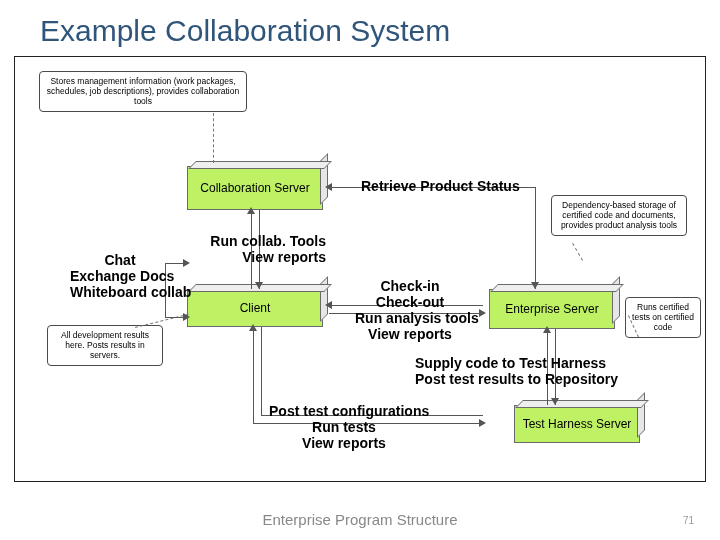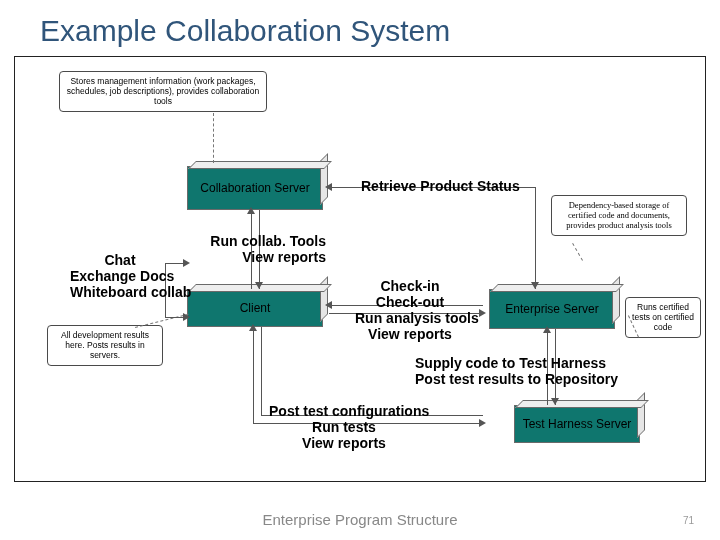--- a/index.html
+++ b/index.html
@@ -54,7 +54,7 @@
     <div class="node" style="left:474px; top:232px; width:126px; height:40px;">Enterprise Server</div>
     <div class="node" style="left:478px; top:348px; width:126px; height:38px;margin-left:21px;">Test Harness Server</div>
 
-    <div class="note" style="left:44px; top:14px; width:208px;">Stores management information (work packages, schedules, job descriptions), provides collaboration tools</div>
+    <div class="note" style="left:24px; top:14px; width:208px;">Stores management information (work packages, schedules, job descriptions), provides collaboration tools</div>
     <div class="note" style="left:536px; top:138px; width:136px;font-family:Liberation Serif, serif;">Dependency-based storage of certified code and documents, provides product analysis tools</div>
     <div class="note" style="left:610px; top:240px; width:76px;">Runs certified tests on certified code</div>
     <div class="note" style="left:32px; top:268px; width:116px;">All development results here. Posts results in servers.</div>

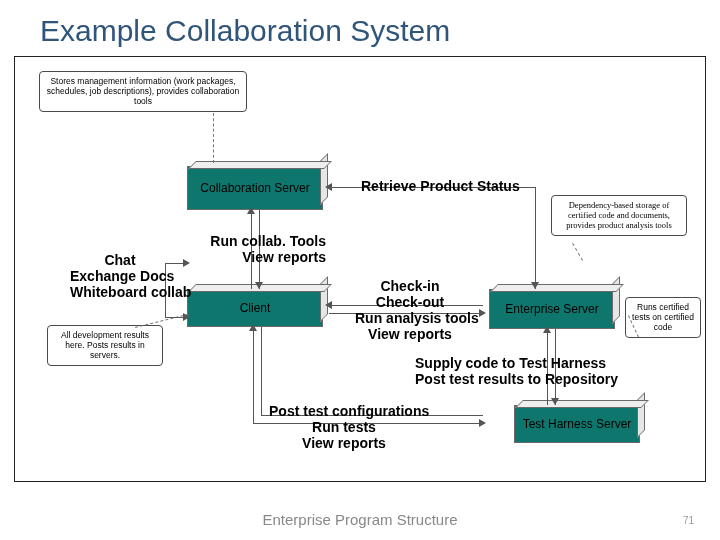--- a/index.html
+++ b/index.html
@@ -11,7 +11,7 @@
   .page-num { position: absolute; right: 26px; bottom: 14px; font-size: 10px; color: #9a9a9a; }
 
   
-  .node { position: absolute; border: 1px solid #6a6a6a; background: #0f766e; text-align: center; font-size: 12px; line-height: 1.25; display: flex; align-items: center; justify-content: center; padding: 4px; }
+  .node { position: absolute; border: 1px solid #6a6a6a; background: #bef264; text-align: center; font-size: 12px; line-height: 1.25; display: flex; align-items: center; justify-content: center; padding: 4px; }
   .node::before { 
     content: ""; position: absolute; right: -6px; top: -6px; width: 6px; height: 100%; background: #e6e6e6; border: 1px solid #6a6a6a; transform: skewY(-45deg); transform-origin: left top;
   }

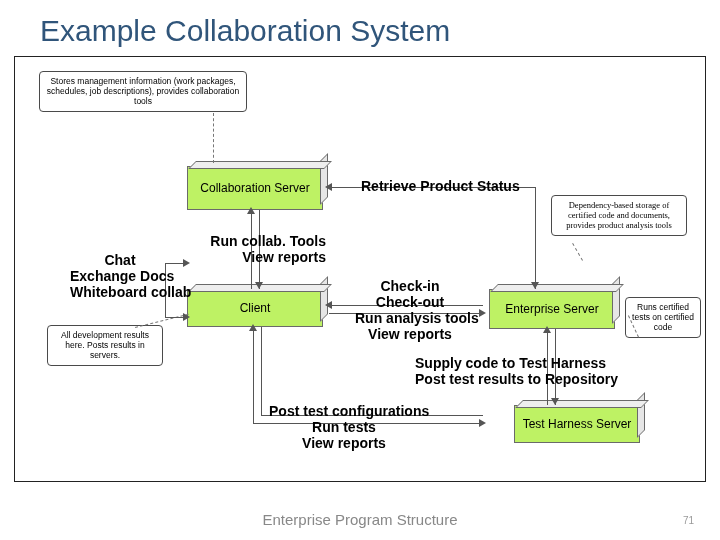--- a/index.html
+++ b/index.html
@@ -55,7 +55,7 @@
     <div class="node" style="left:478px; top:348px; width:126px; height:38px;margin-left:21px;">Test Harness Server</div>
 
     <div class="note" style="left:24px; top:14px; width:208px;">Stores management information (work packages, schedules, job descriptions), provides collaboration tools</div>
-    <div class="note" style="left:536px; top:138px; width:136px;font-family:Liberation Serif, serif;">Dependency-based storage of certified code and documents, provides product analysis tools</div>
+    <div class="note" style="left:536px; top:138px; width:136px;">Dependency-based storage of certified code and documents, provides product analysis tools</div>
     <div class="note" style="left:610px; top:240px; width:76px;">Runs certified tests on certified code</div>
     <div class="note" style="left:32px; top:268px; width:116px;">All development results here. Posts results in servers.</div>
 

